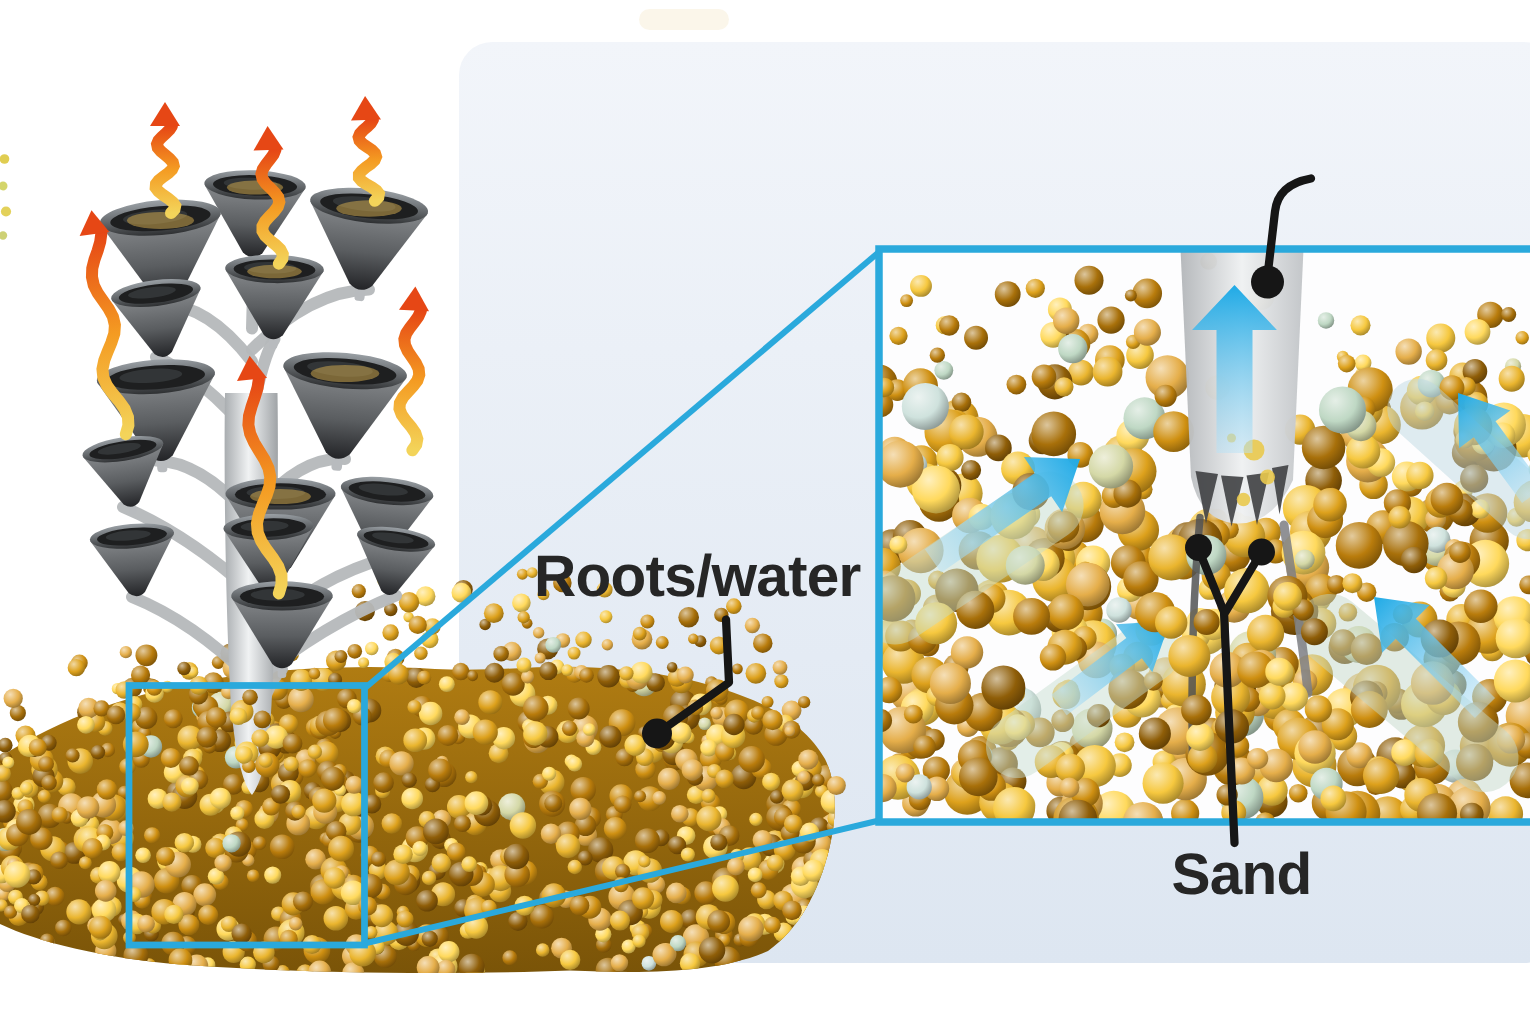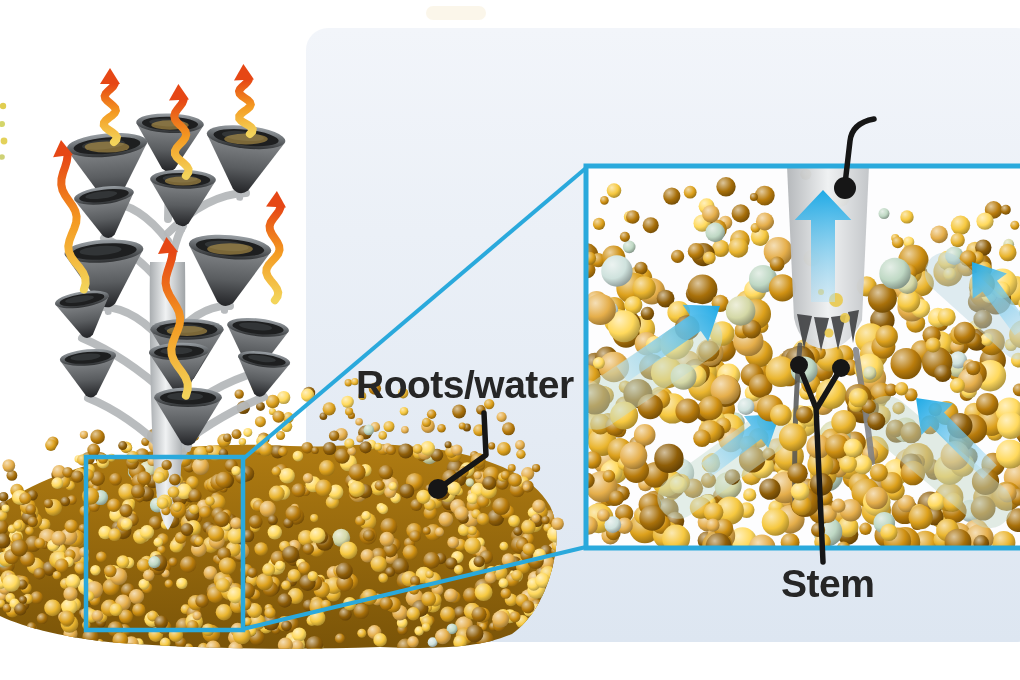--- a/index.html
+++ b/index.html
@@ -1663,7 +1663,7 @@
   </svg>
 
   <div class="fig-label" id="lab-sand">Roots/water</div>
-  <div class="fig-label" id="lab-roots">Stem</div>
+  <div class="fig-label" id="lab-roots">Sand</div>
 </div>
 
 </body></html>

